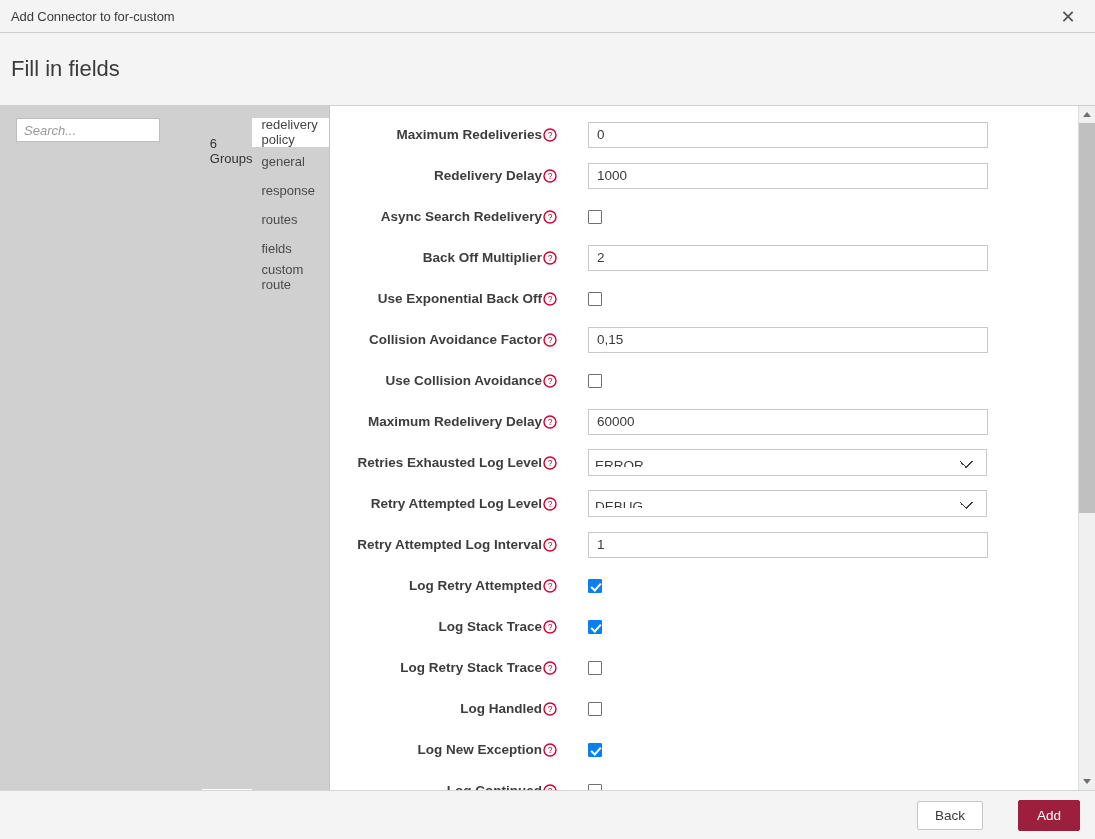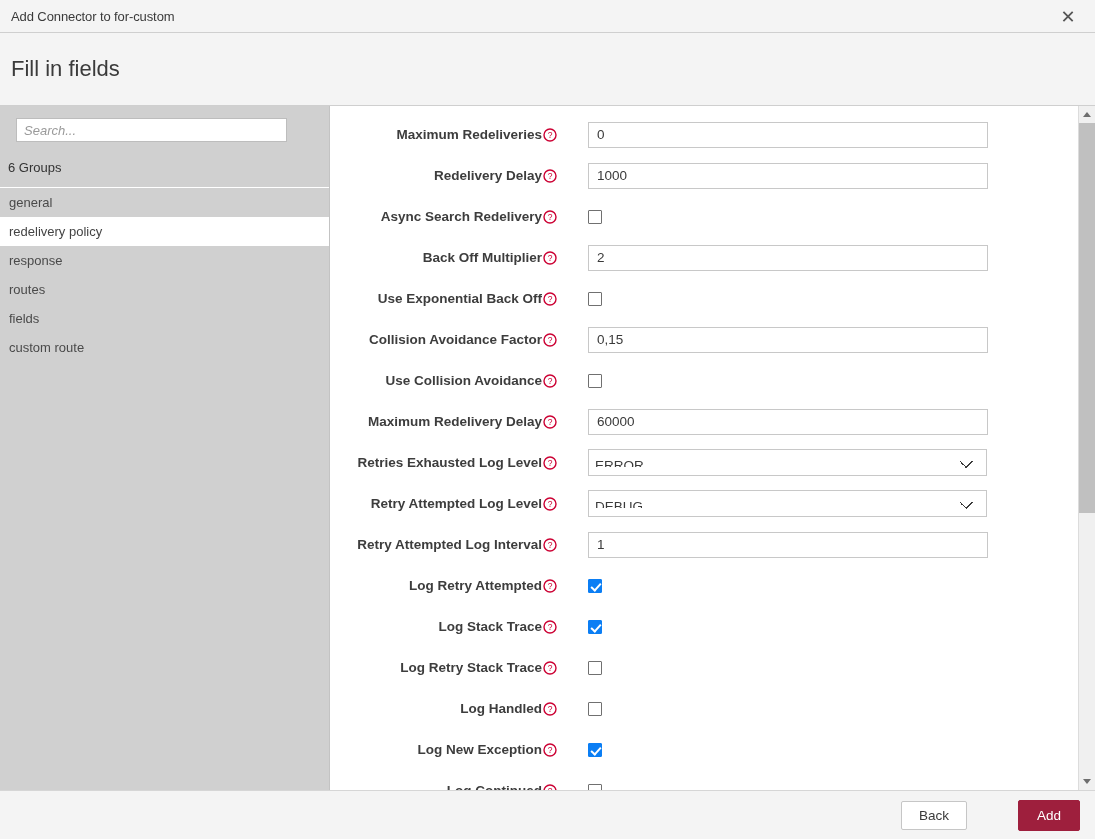--- a/index.html
+++ b/index.html
@@ -63,7 +63,7 @@
     width: 330px; flex: 0 0 330px;
     background: #d0d0d0;
     border-right: 1px solid #c3c3c3;
-    display: flex; flex-direction: column;
+    display: flex; flex-direction: row;
     padding-top: 12px;
   }
   .search-wrap { padding: 0 42px 0 16px; }

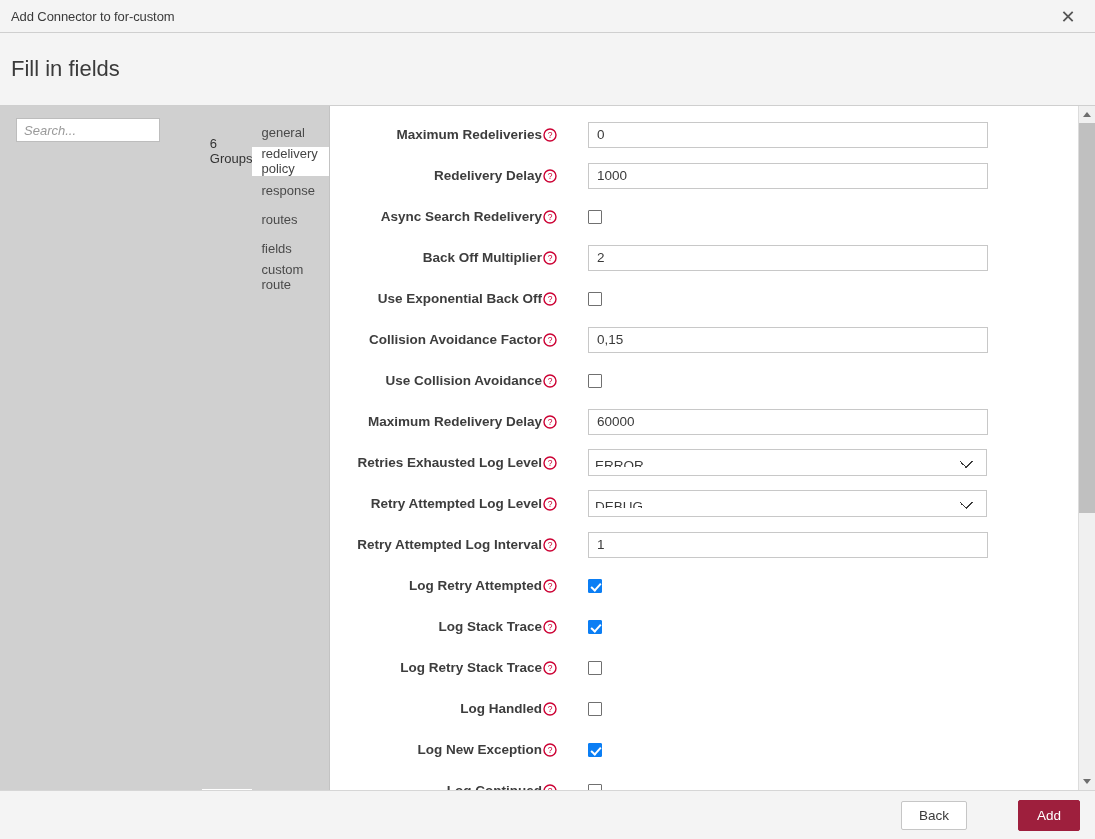--- a/index.html
+++ b/index.html
@@ -265,11 +265,11 @@
       </div>
       <div class="groups-count">6 Groups</div>
       <div class="group-list" id="group-list">
+          <div class="group-item selected">
+            <span>redelivery policy</span>
+          </div>
           <div class="group-item">
             <span>general</span>
-          </div>
-          <div class="group-item selected">
-            <span>redelivery policy</span>
           </div>
           <div class="group-item">
             <span>response</span>

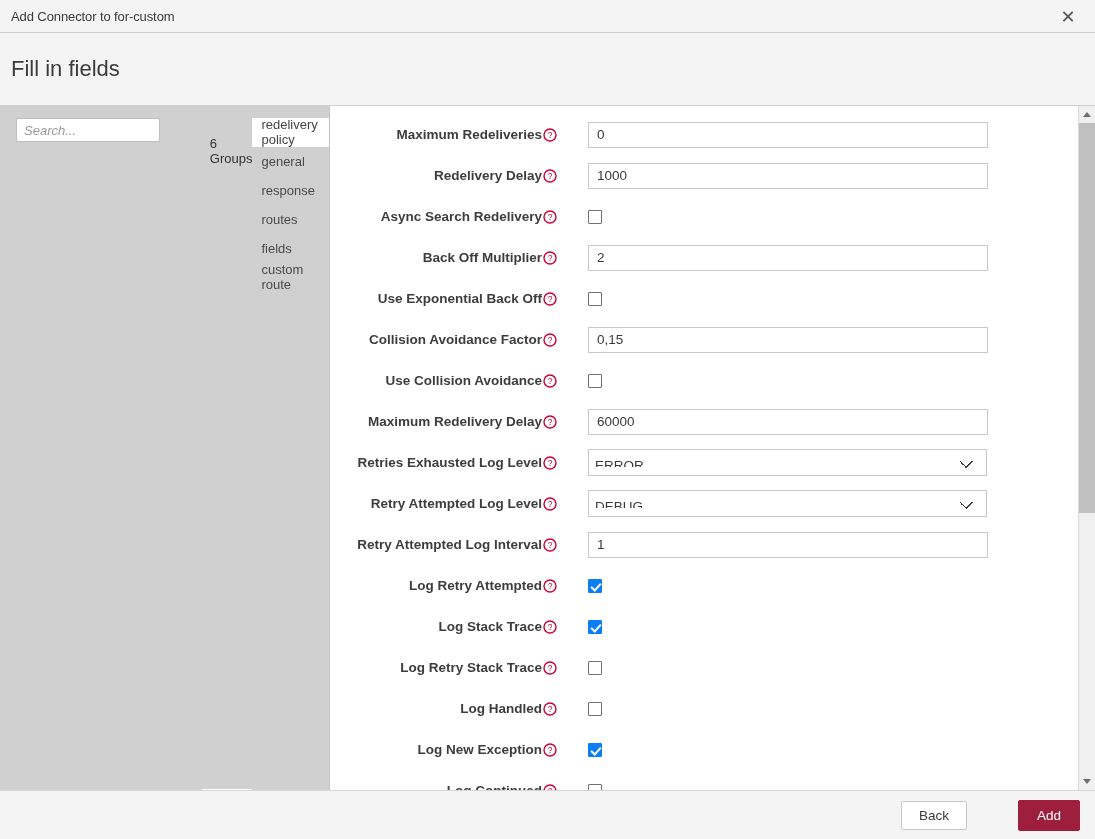--- a/index.html
+++ b/index.html
@@ -220,7 +220,7 @@
     background: #f4f4f4;
     border-top: 1px solid #d6d6d6;
     display: flex; align-items: center; justify-content: flex-end;
-    gap: 16px;
+    gap: 0;
     padding-right: 15px;
   }
   .btn {

